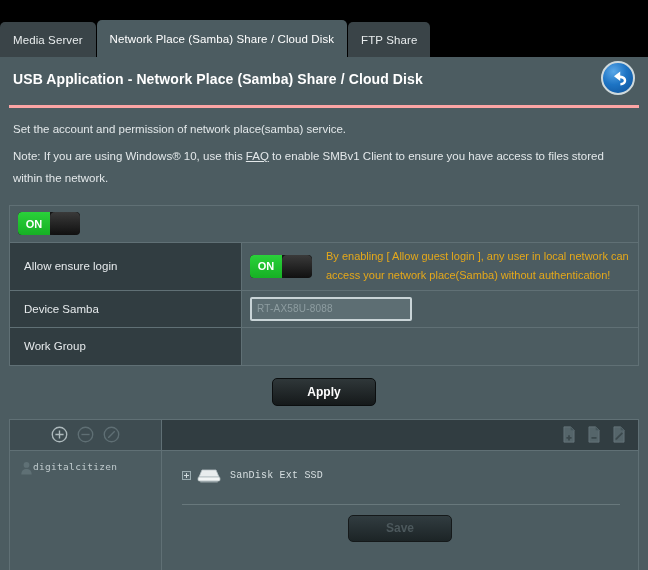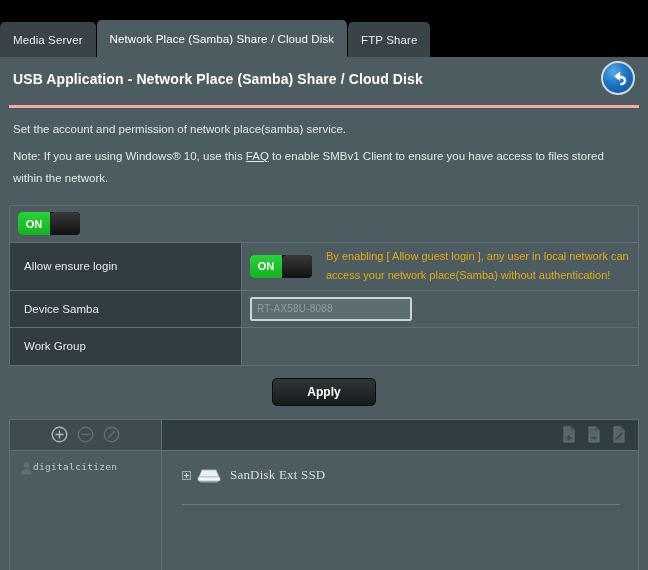--- a/index.html
+++ b/index.html
@@ -303,8 +303,8 @@
   .expander::before { left: 1px; top: 3px; width: 5px; height: 1px; }
   .expander::after { left: 3px; top: 1px; width: 1px; height: 5px; }
   .disk-label {
-    font-family: Liberation Serif, serif;
-    font-size: 13px;
+    font-family: Liberation Mono, monospace;
+    font-size: 10px;
     color: #d7dfe1;
     letter-spacing: 0.2px;
     margin-left: 3px;

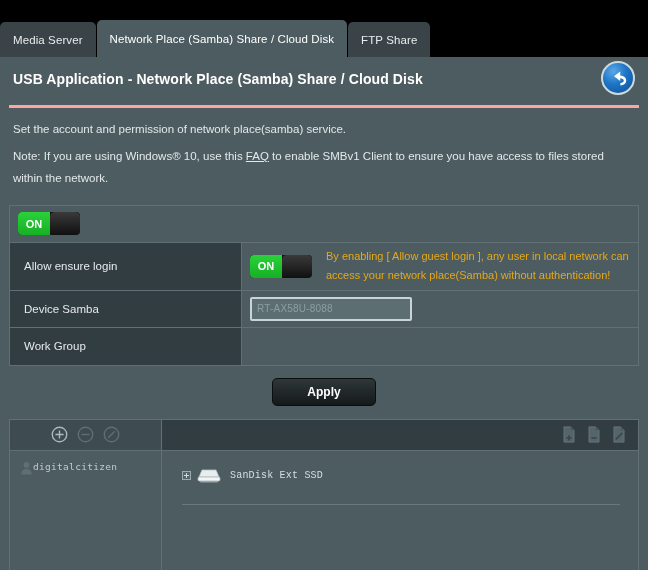--- a/index.html
+++ b/index.html
@@ -462,6 +462,9 @@
 
           <div class="divider"></div>
 
+          <div class="save-wrap">
+            <button class="btn-save">Save</button>
+          </div>
         </div>
       </div>
     </div>

